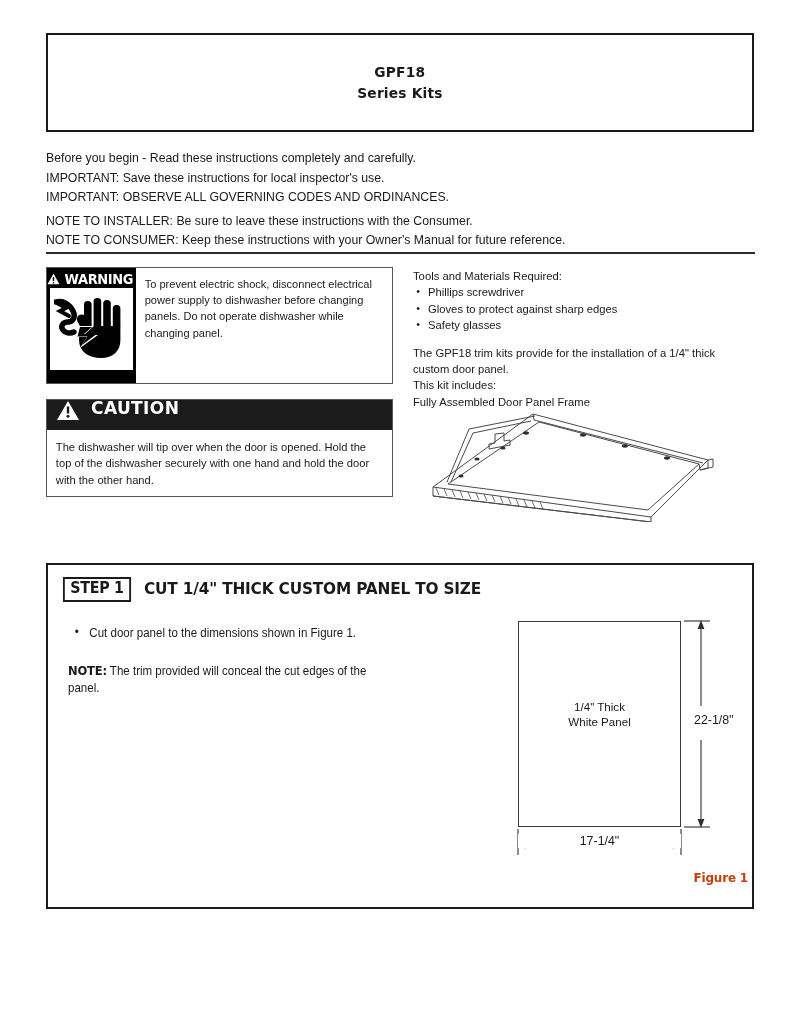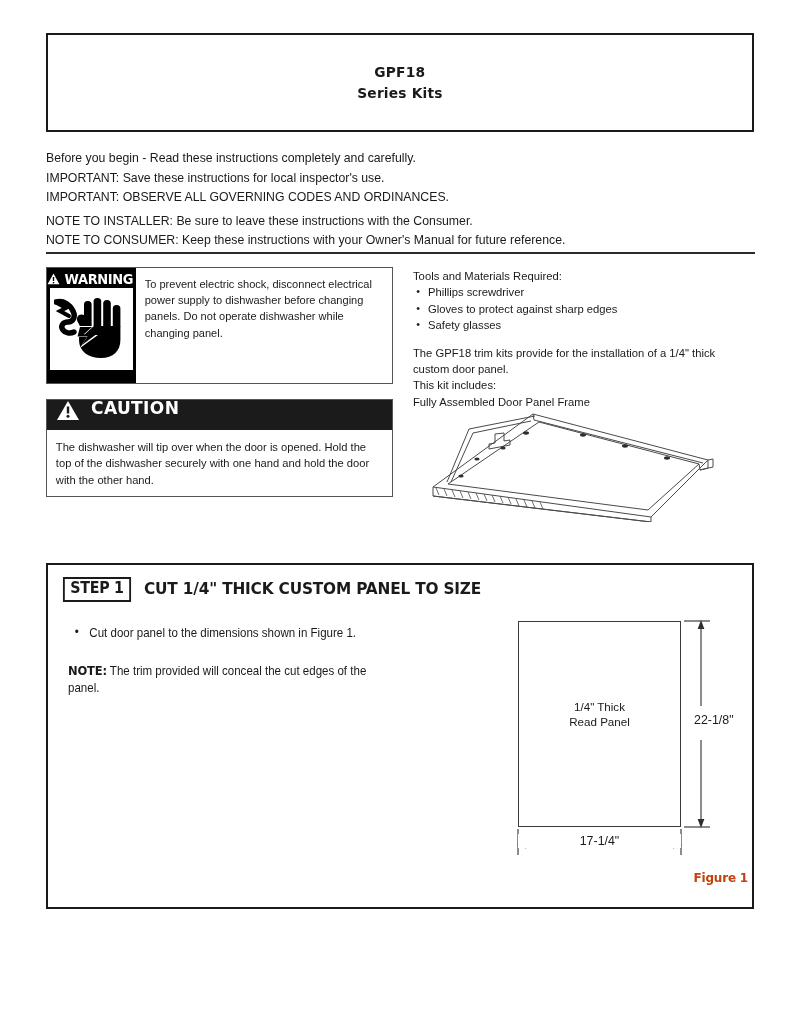--- a/index.html
+++ b/index.html
@@ -523,7 +523,7 @@
       <div class="panel-rect"></div>
       <div class="panel-caption">
         <div>1/4" Thick</div>
-        <div>Read Panel</div>
+        <div>White Panel</div>
       </div>
 
       <svg class="dim-svg" viewBox="0 0 300 290">

